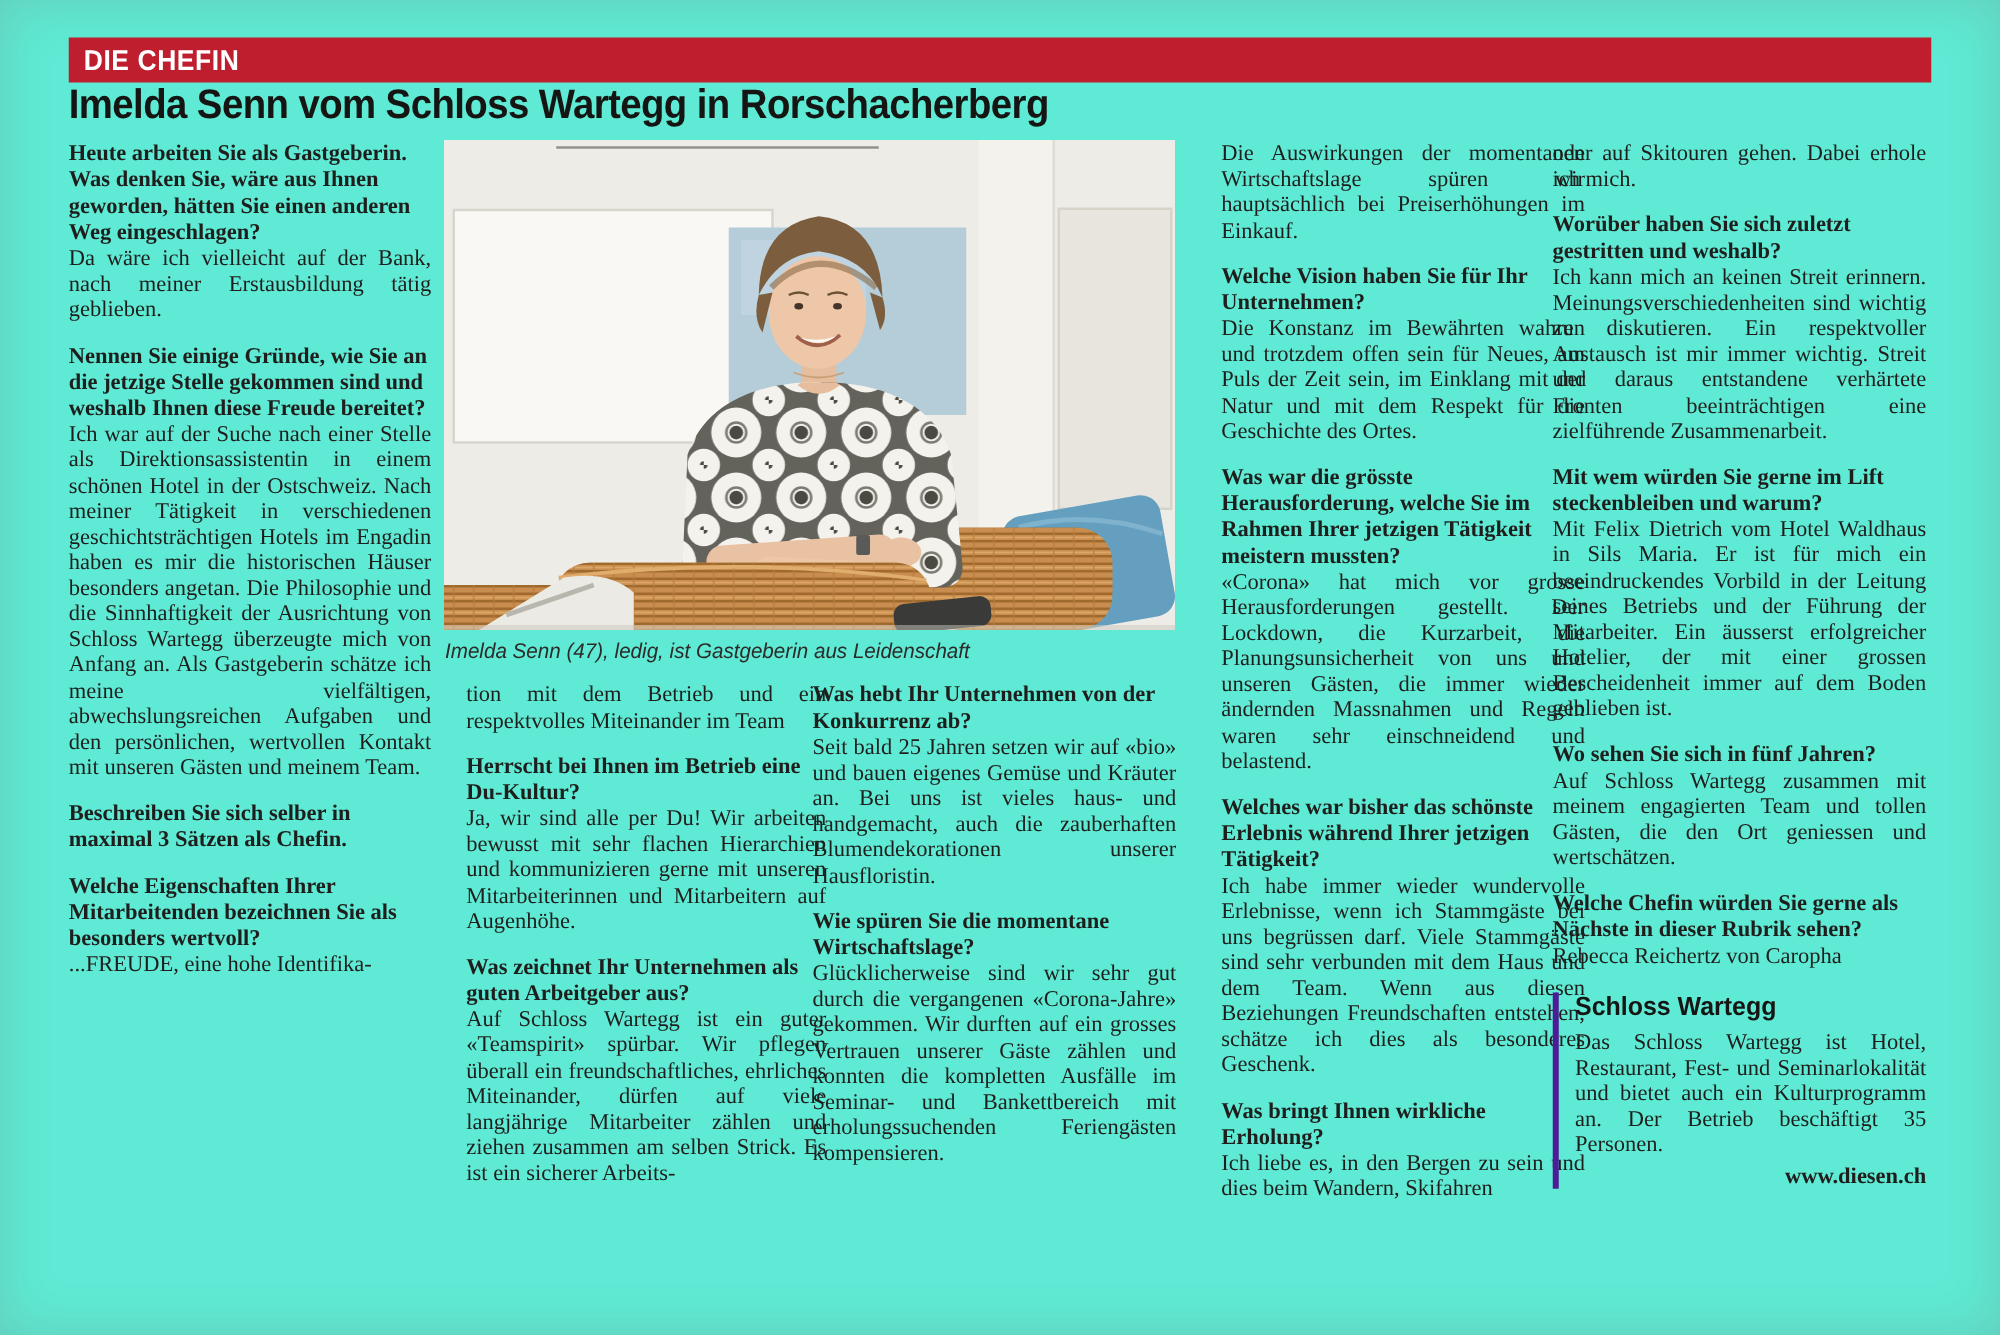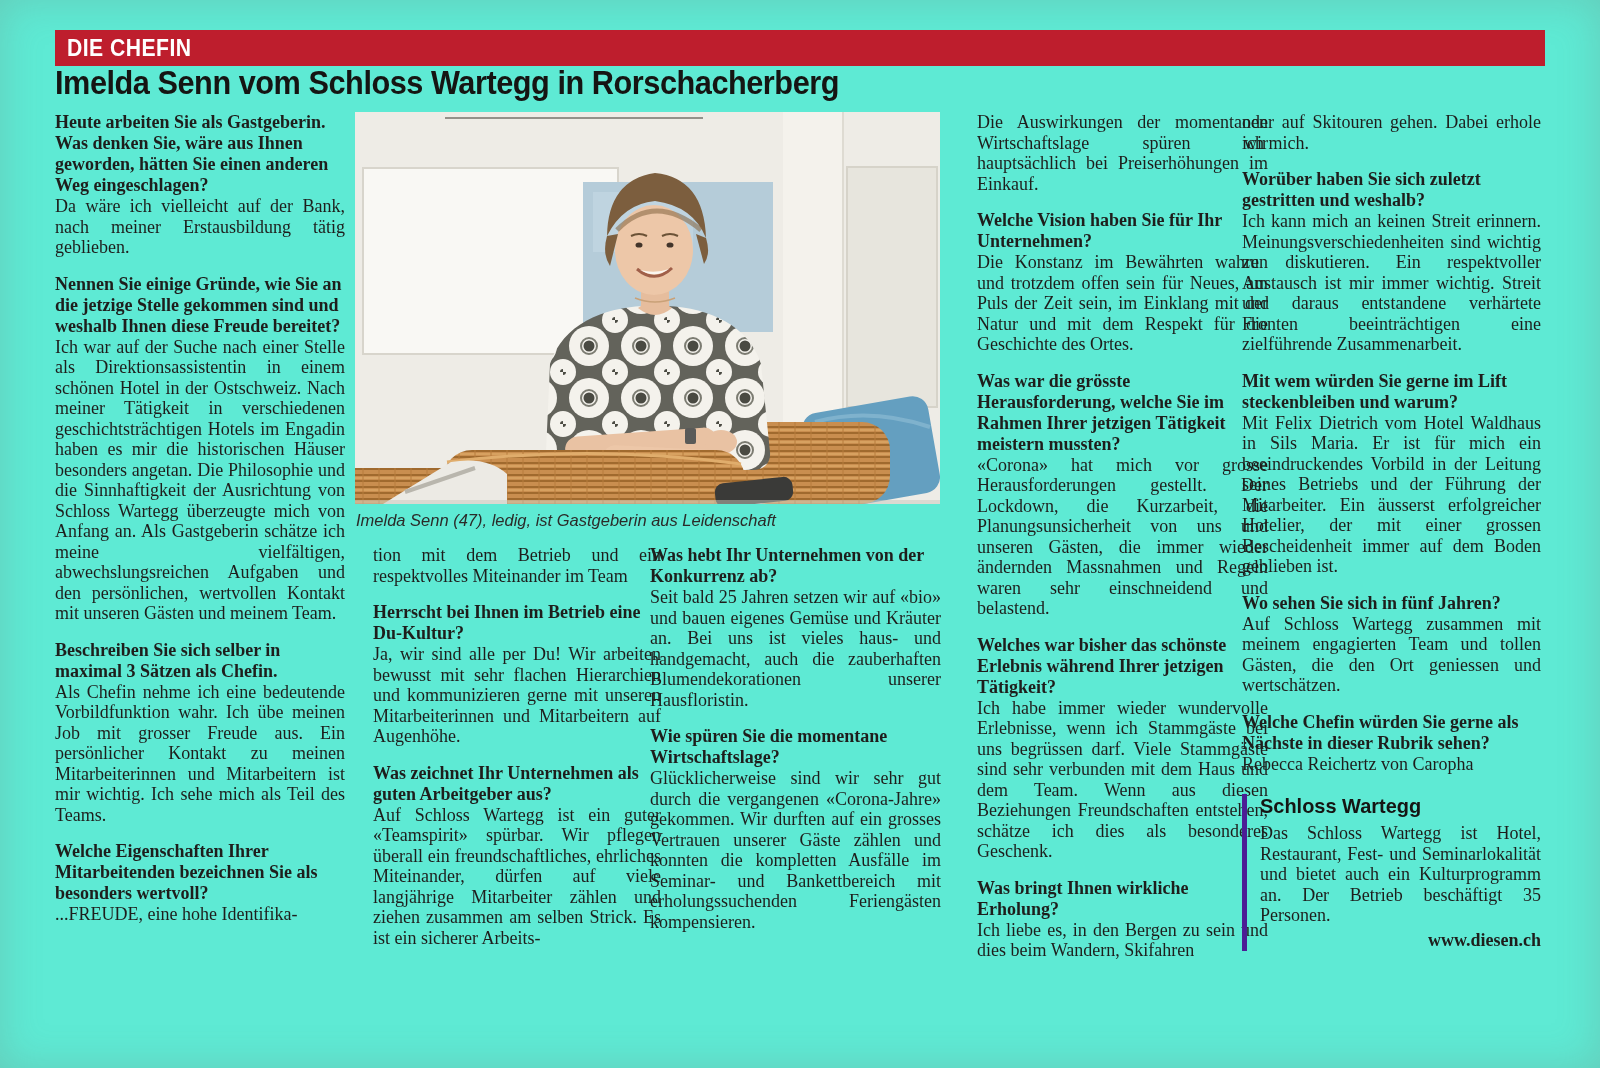--- a/index.html
+++ b/index.html
@@ -63,7 +63,6 @@
     <p class="block q">Nennen Sie einige Gründe, wie Sie an die jetzige Stelle gekommen sind und weshalb Ihnen diese Freude bereitet?</p>
     <p class="block a">Ich war auf der Suche nach einer Stelle als Direktionsassistentin in einem schönen Hotel in der Ostschweiz. Nach meiner Tätigkeit in verschiedenen geschichtsträchtigen Hotels im Engadin haben es mir die historischen Häuser besonders angetan. Die Philosophie und die Sinnhaftigkeit der Ausrichtung von Schloss Wartegg überzeugte mich von Anfang an. Als Gastgeberin schätze ich meine vielfältigen, abwechslungsreichen Aufgaben und den persönlichen, wertvollen Kontakt mit unseren Gästen und meinem Team.</p>
     <p class="block q">Beschreiben Sie sich selber in maximal 3 Sätzen als Chefin.</p>
-    <p class="block a">Als Chefin nehme ich eine bedeutende Vorbildfunktion wahr. Ich übe meinen Job mit grosser Freude aus. Ein persönlicher Kontakt zu meinen Mitarbeiterinnen und Mitarbeitern ist mir wichtig. Ich sehe mich als Teil des Teams.</p>
     <p class="block q">Welche Eigenschaften Ihrer Mitarbeitenden bezeichnen Sie als besonders wertvoll?</p>
     <p class="block a">...FREUDE, eine hohe Identifika-</p>
   </div>

